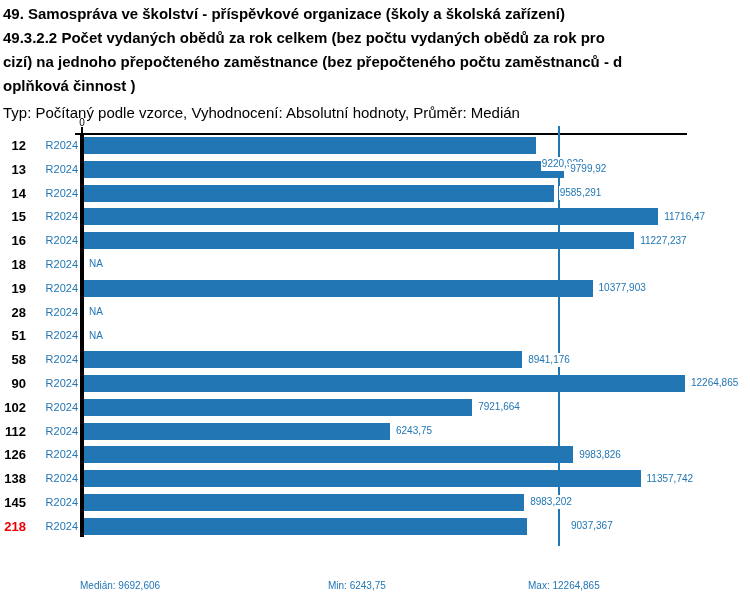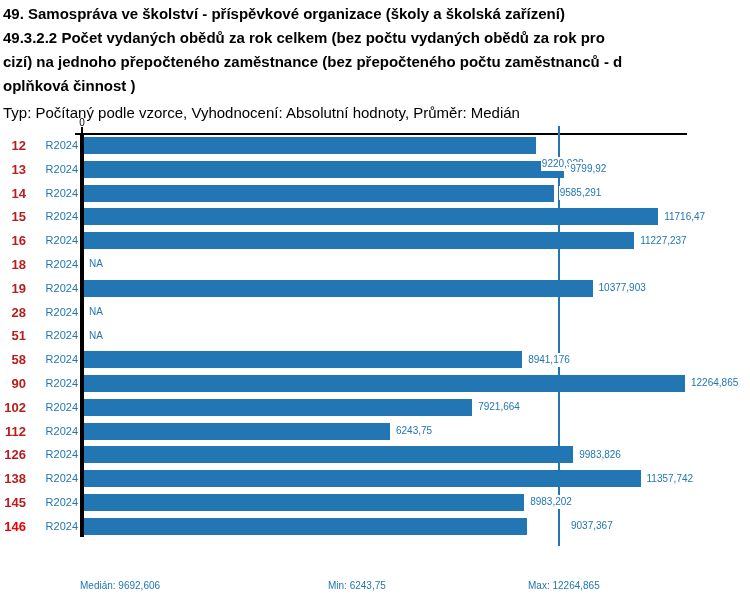--- a/index.html
+++ b/index.html
@@ -43,7 +43,7 @@
   .row-id{
     position:absolute;left:0;top:0;width:26px;height:23.8px;
     line-height:23.8px;text-align:right;
-    font-size:13px;font-weight:bold;color:#b91c1c;
+    font-size:13px;font-weight:bold;color:#000000;
   }
   .row-id.hl{color:var(--red);}
   .row-period{

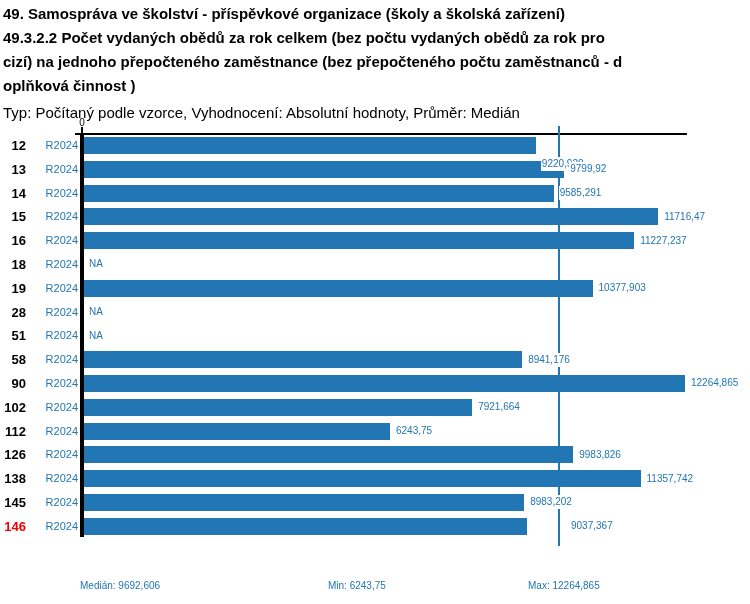--- a/index.html
+++ b/index.html
@@ -187,7 +187,7 @@
       <span class="bar-value" style="left: 529.193px;">8983,202</span>
     </div>
       <div class="chart-row">
-      <span class="row-id hl">146</span>
+      <span class="row-id hl">218</span>
       <span class="row-period">R2024</span>
       <div class="bar" style="width: 442.847px;"></div>
       <span class="bar-value" style="left: 546px; margin-left: 24px;">9037,367</span>

